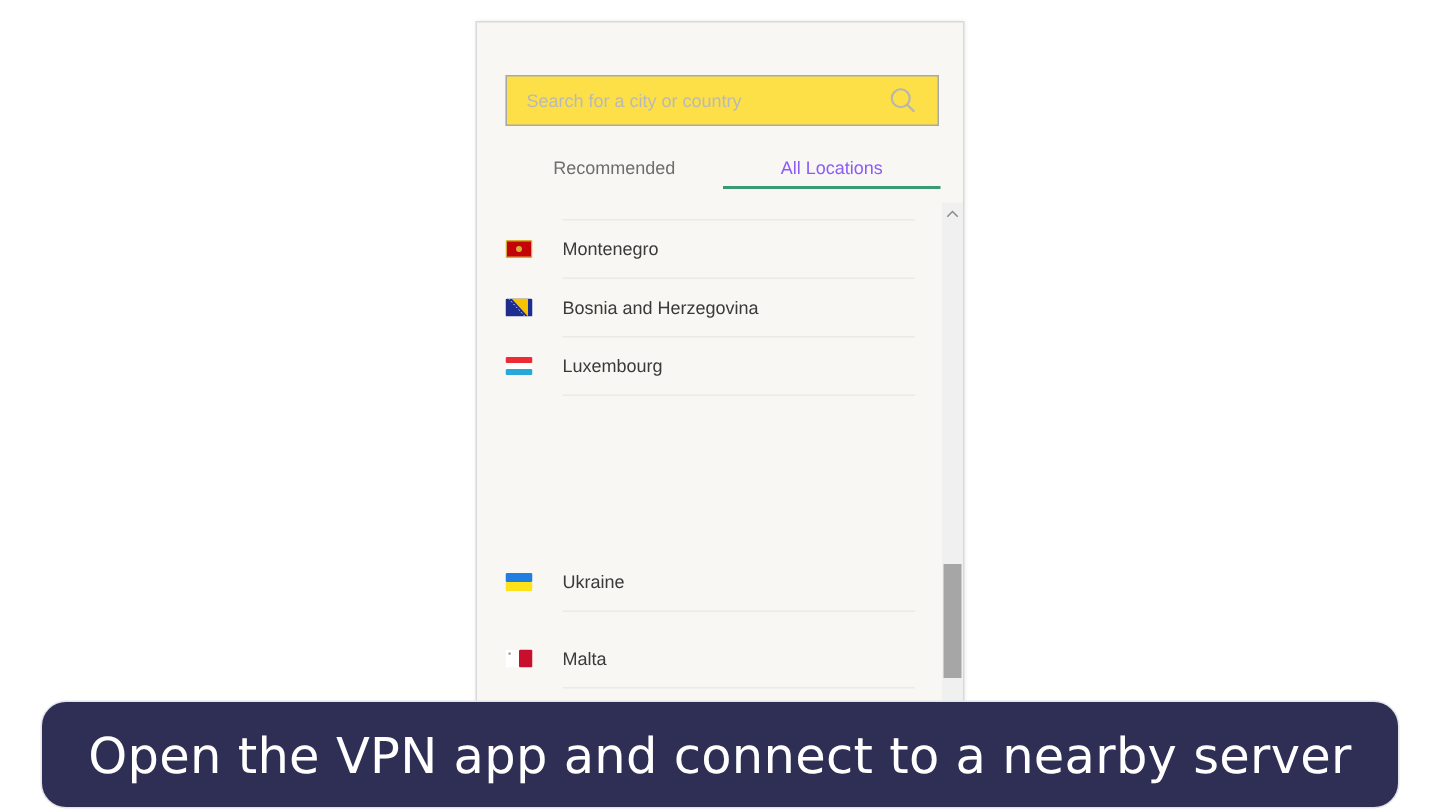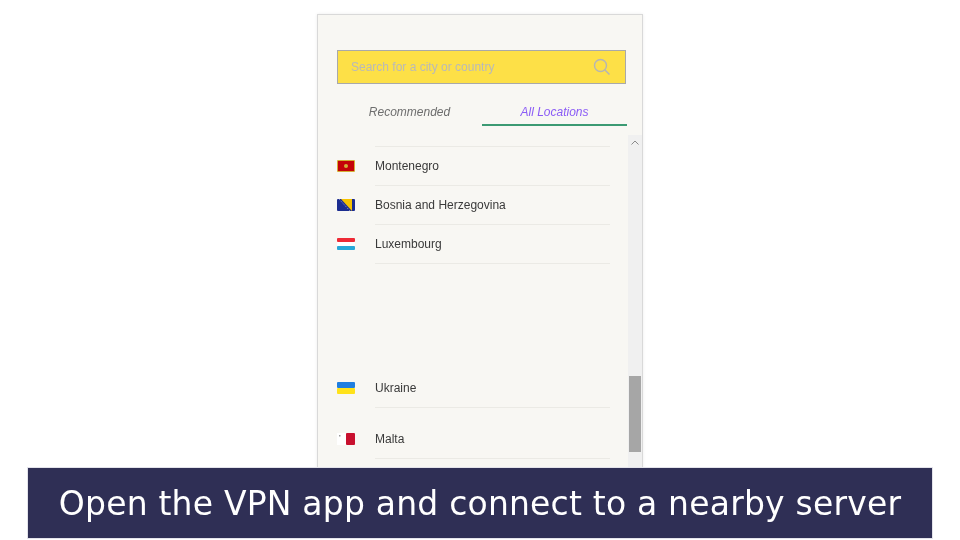--- a/index.html
+++ b/index.html
@@ -41,7 +41,7 @@
   }
   .search-box input::placeholder { color:#b9b9b9; }
   .search-icon { position:absolute; right:14px; top:7px; width:18px; height:18px; }
-  .tabs { position:absolute; left:19px; top:84px; width:290px; height:28px;font-style:italic; }
+  .tabs { position:absolute; left:19px; top:84px; width:290px; height:28px; }
   .tab {
     position:absolute; top:0; width:145px; height:26px; text-align:center;
     font-size:12px; line-height:26px; cursor:pointer;

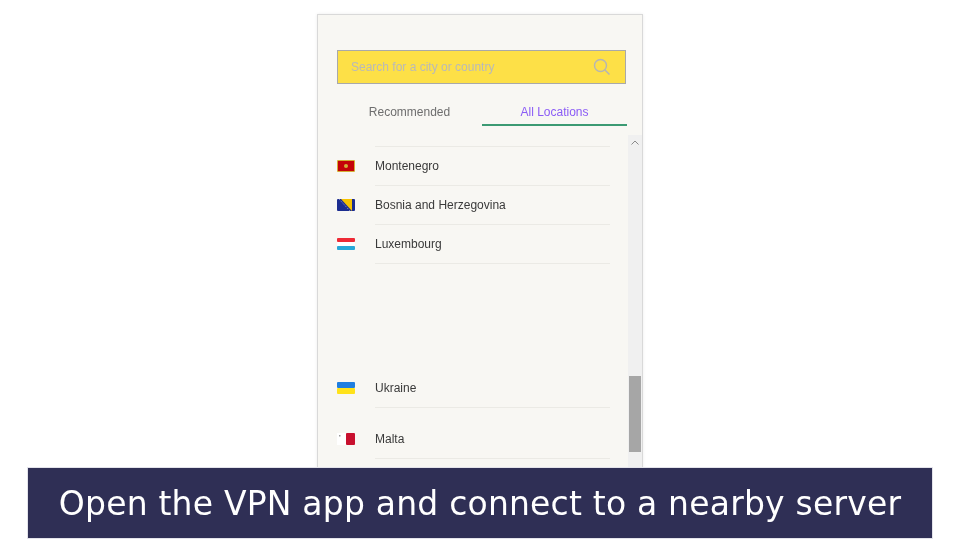--- a/index.html
+++ b/index.html
@@ -80,7 +80,7 @@
   }
   .banner {
     position:absolute; left:28px; top:468px; width:904px; height:70px;
-    background:#2f2f55; border-radius:0;
+    background:#2f2f55; border-radius:16px;
     box-shadow:0 0 0 1px #e3e3ea;
     display:flex; align-items:center; justify-content:center;
   }

